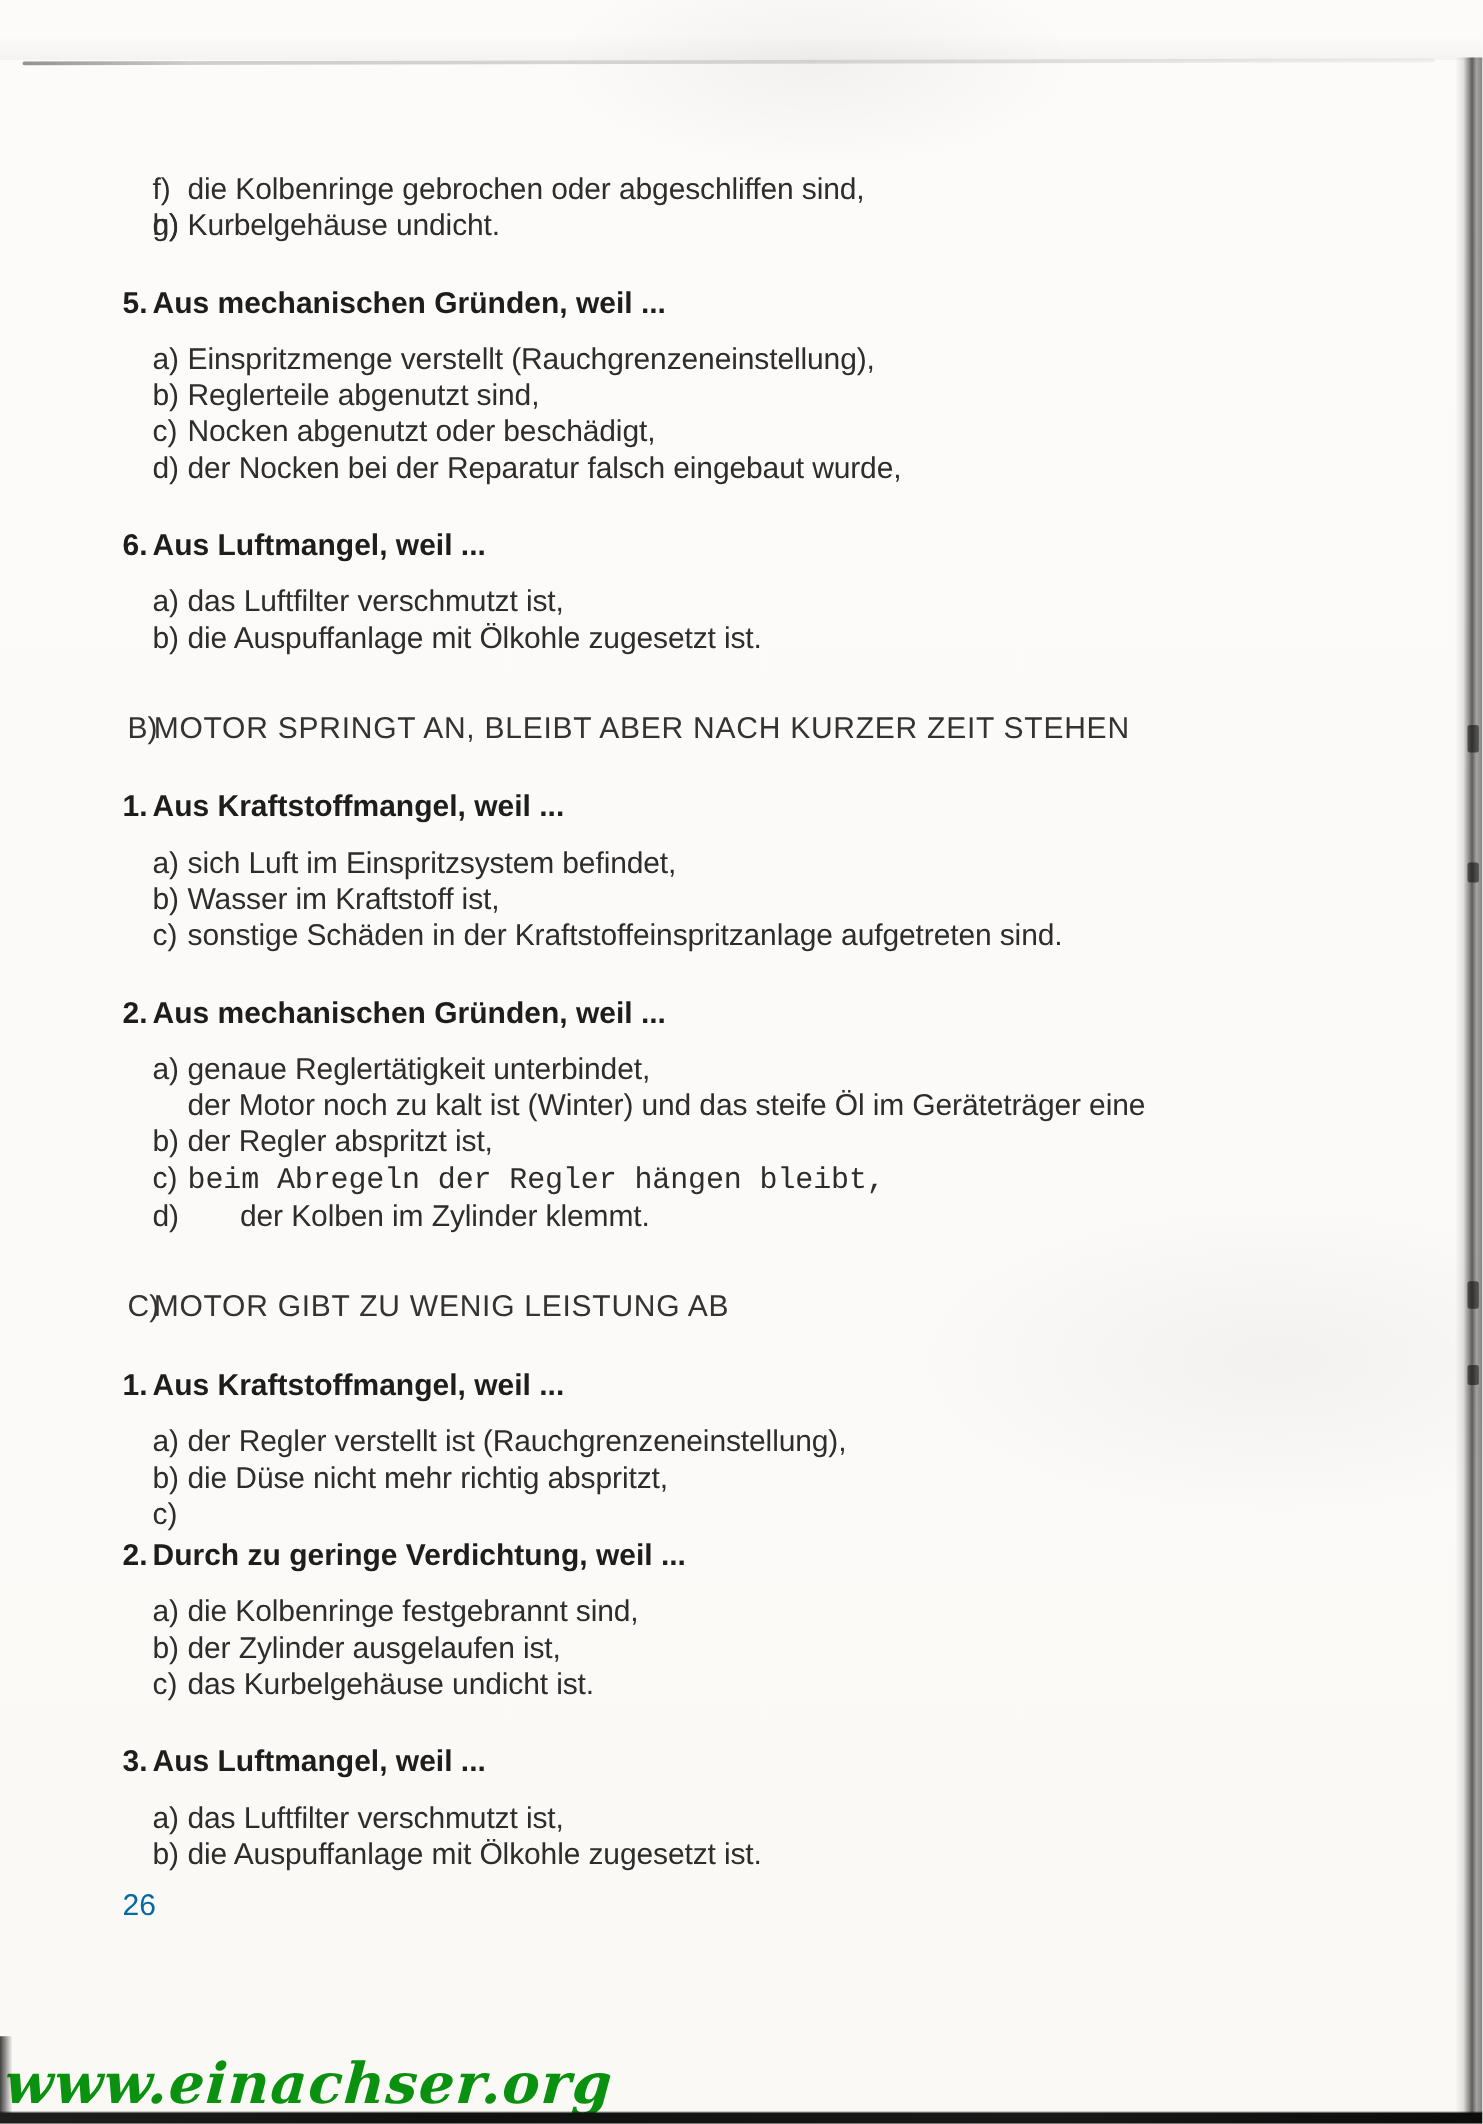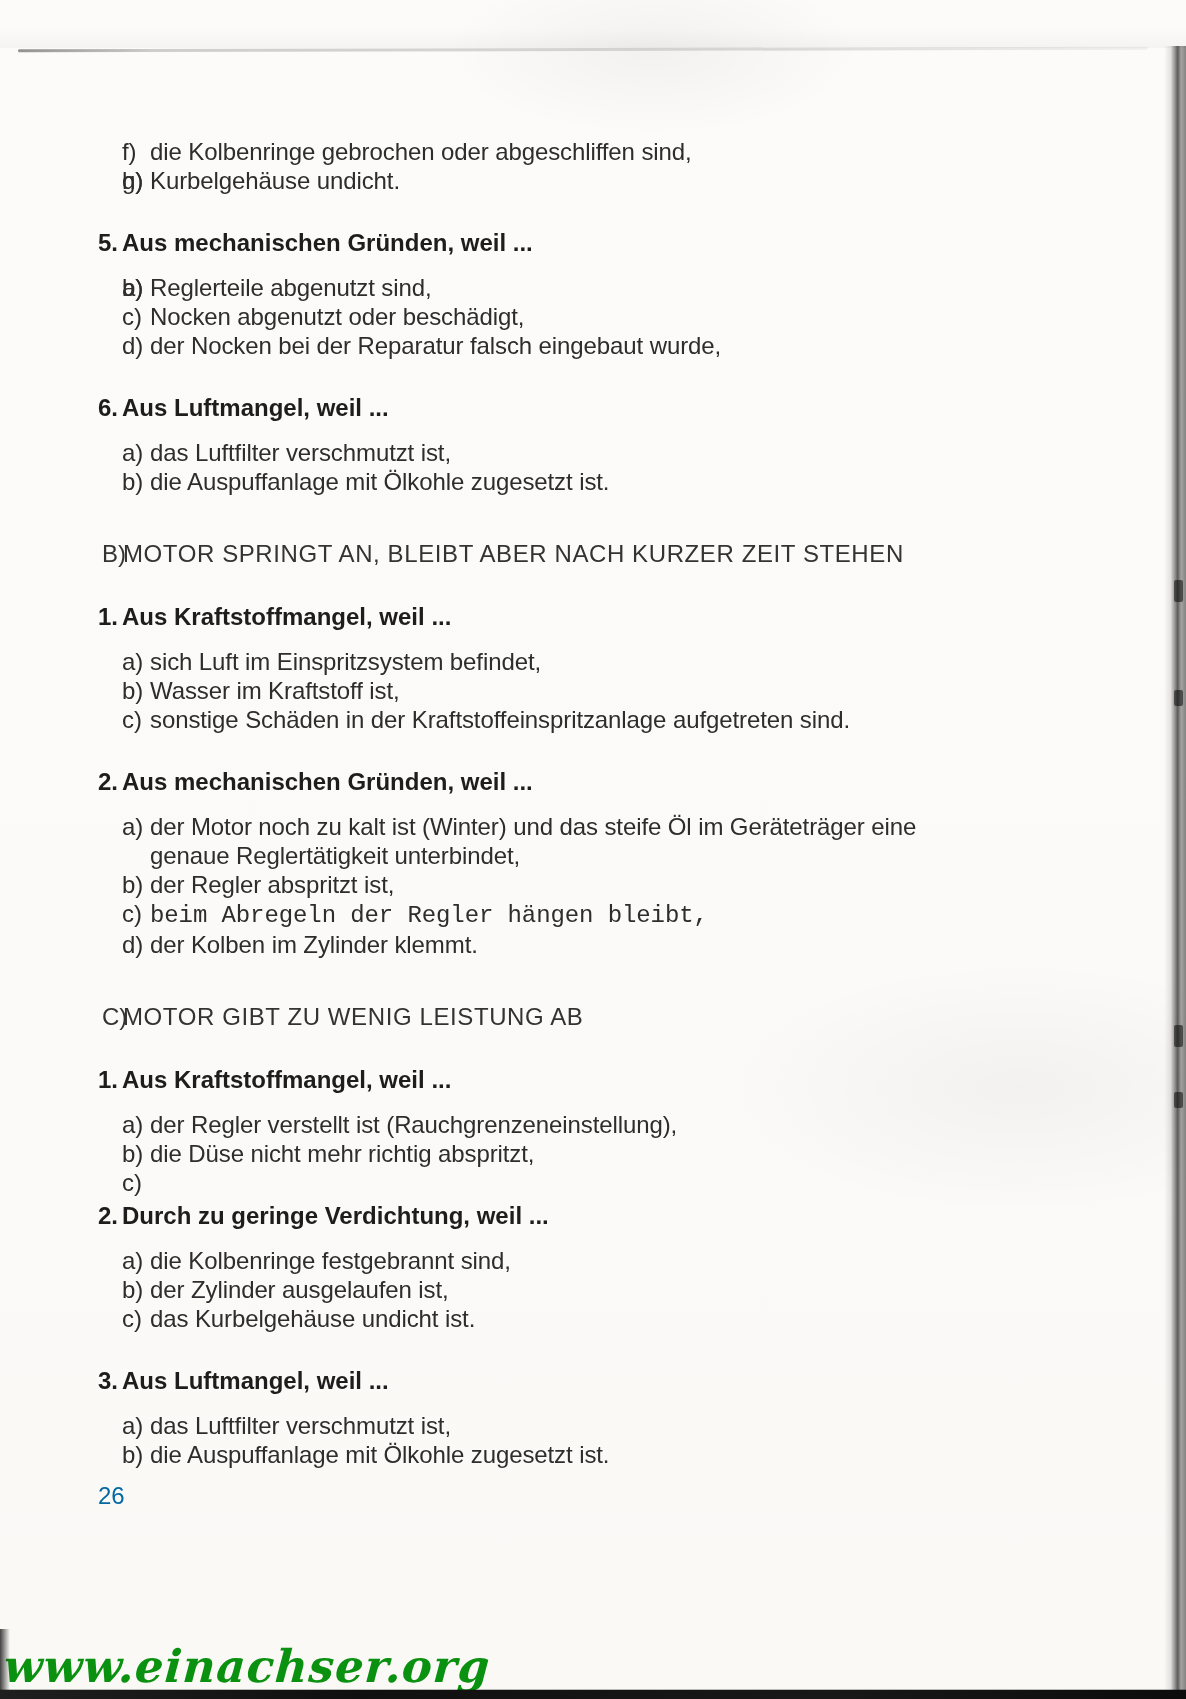--- a/index.html
+++ b/index.html
@@ -148,7 +148,7 @@
     </div>
     <div class="fault-heading"><span class="num">5.</span><span class="txt">Aus mechanischen Gründen, weil ...</span></div>
     <div class="fault-list">
-      <div class="fault-item"><span class="lbl">a)</span></div>
+      <div class="fault-item"><span class="lbl">a)</span><div class="txt" style="display: inline-block;"><div class="line">Einspritzmenge verstellt (Rauchgrenzeneinstellung),</div></div></div>
       <div class="fault-item"><span class="lbl">b)</span><div class="txt" style="display: inline-block;"><div class="line">Reglerteile abgenutzt sind,</div></div></div>
       <div class="fault-item"><span class="lbl">c)</span><div class="txt" style="display: inline-block;"><div class="line">Nocken abgenutzt oder beschädigt,</div></div></div>
       <div class="fault-item"><span class="lbl">d)</span><div class="txt" style="display: inline-block;"><div class="line">der Nocken bei der Reparatur falsch eingebaut wurde,</div></div></div>

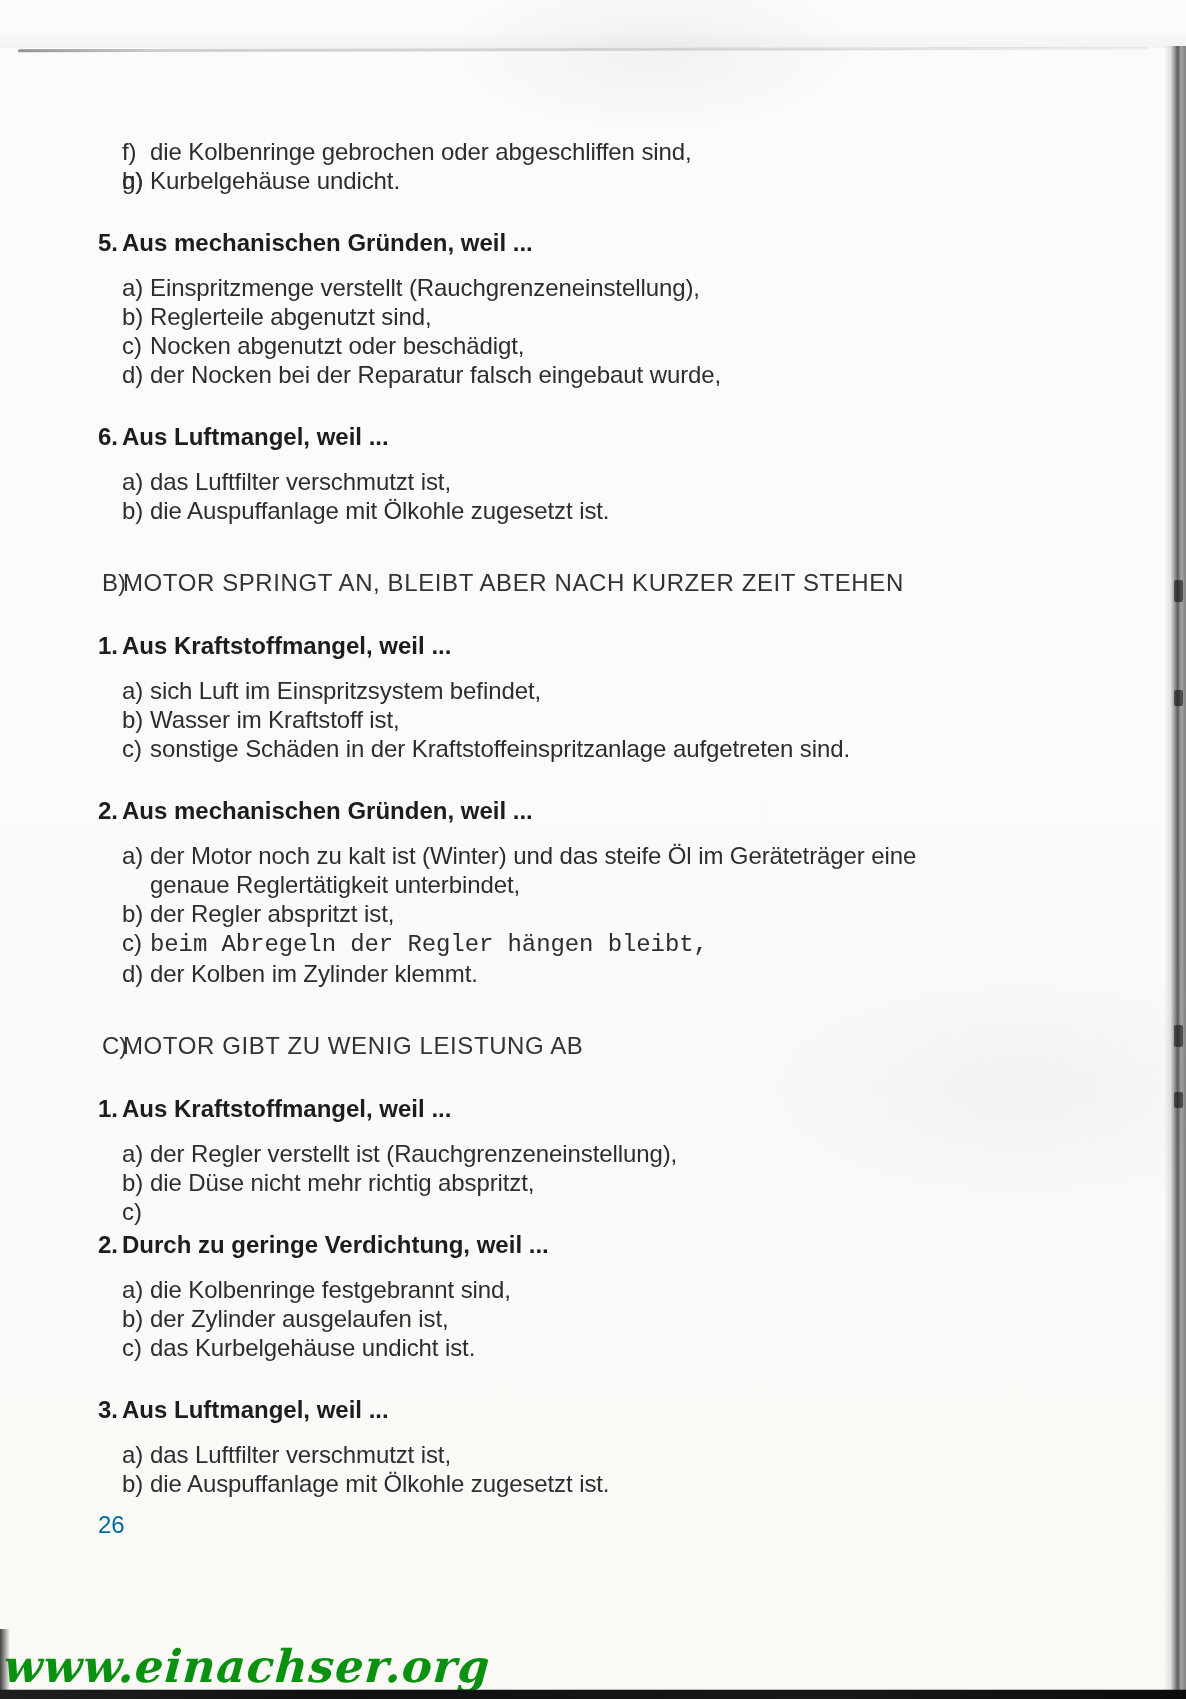--- a/index.html
+++ b/index.html
@@ -167,7 +167,7 @@
     </div>
     <div class="fault-heading"><span class="num">2.</span><span class="txt">Aus mechanischen Gründen, weil ...</span></div>
     <div class="fault-list">
-      <div class="fault-item"><span class="lbl">a)</span><div class="txt" style="display: inline-block;"><div class="line">der Motor noch zu kalt ist (Winter) und das steife Öl im Geräteträger eine</div><div class="line">genaue Reglertätigkeit unterbindet,</div></div></div>
+      <div class="fault-item"><span class="lbl">a)</span><div class="txt" style="display: inline-block;"><div class="line">genaue Reglertätigkeit unterbindet,</div><div class="line">der Motor noch zu kalt ist (Winter) und das steife Öl im Geräteträger eine</div></div></div>
       <div class="fault-item"><span class="lbl">b)</span><div class="txt" style="display: inline-block;"><div class="line">der Regler abspritzt ist,</div></div></div>
       <div class="fault-item"><span class="lbl">c)</span><div class="txt" style="display: inline-block; font-family: Liberation Mono, monospace;"><div class="line">beim Abregeln der Regler hängen bleibt,</div></div></div>
       <div class="fault-item"><span class="lbl">d)</span><div class="txt" style="display: inline-block;"><div class="line">der Kolben im Zylinder klemmt.</div></div></div>

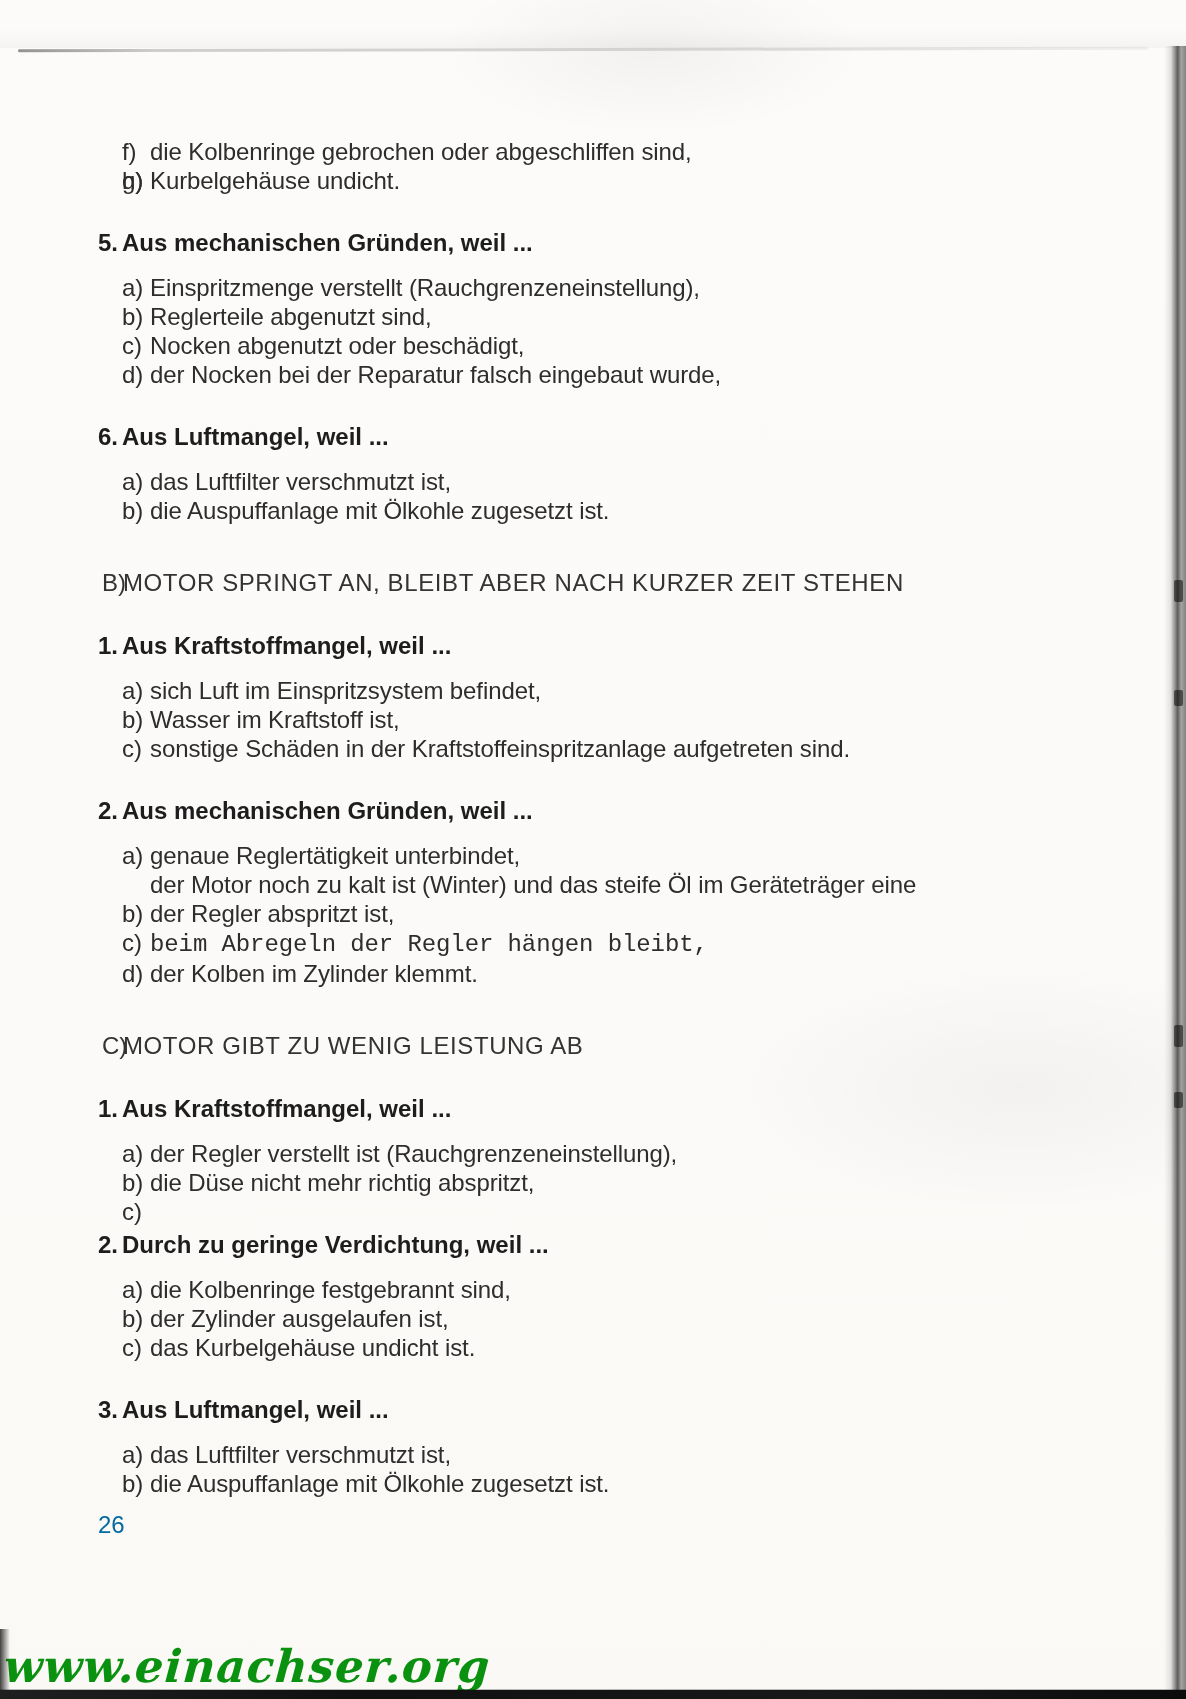--- a/index.html
+++ b/index.html
@@ -170,7 +170,7 @@
       <div class="fault-item"><span class="lbl">a)</span><div class="txt" style="display: inline-block;"><div class="line">genaue Reglertätigkeit unterbindet,</div><div class="line">der Motor noch zu kalt ist (Winter) und das steife Öl im Geräteträger eine</div></div></div>
       <div class="fault-item"><span class="lbl">b)</span><div class="txt" style="display: inline-block;"><div class="line">der Regler abspritzt ist,</div></div></div>
       <div class="fault-item"><span class="lbl">c)</span><div class="txt" style="display: inline-block; font-family: Liberation Mono, monospace;"><div class="line">beim Abregeln der Regler hängen bleibt,</div></div></div>
-      <div class="fault-item"><span class="lbl">d)</span><div class="txt" style="display: inline-block;"><div class="line">der Kolben im Zylinder klemmt.</div></div></div>
+      <div class="fault-item"><span class="lbl">d)</span><div class="txt" style="display: inline-block; margin-left: 42px;"><div class="line">der Kolben im Zylinder klemmt.</div></div></div>
     </div>
     <div class="section-header"><span class="num">C)</span><span class="txt">MOTOR GIBT ZU WENIG LEISTUNG AB</span></div>
     <div class="fault-heading"><span class="num">1.</span><span class="txt">Aus Kraftstoffmangel, weil ...</span></div>

